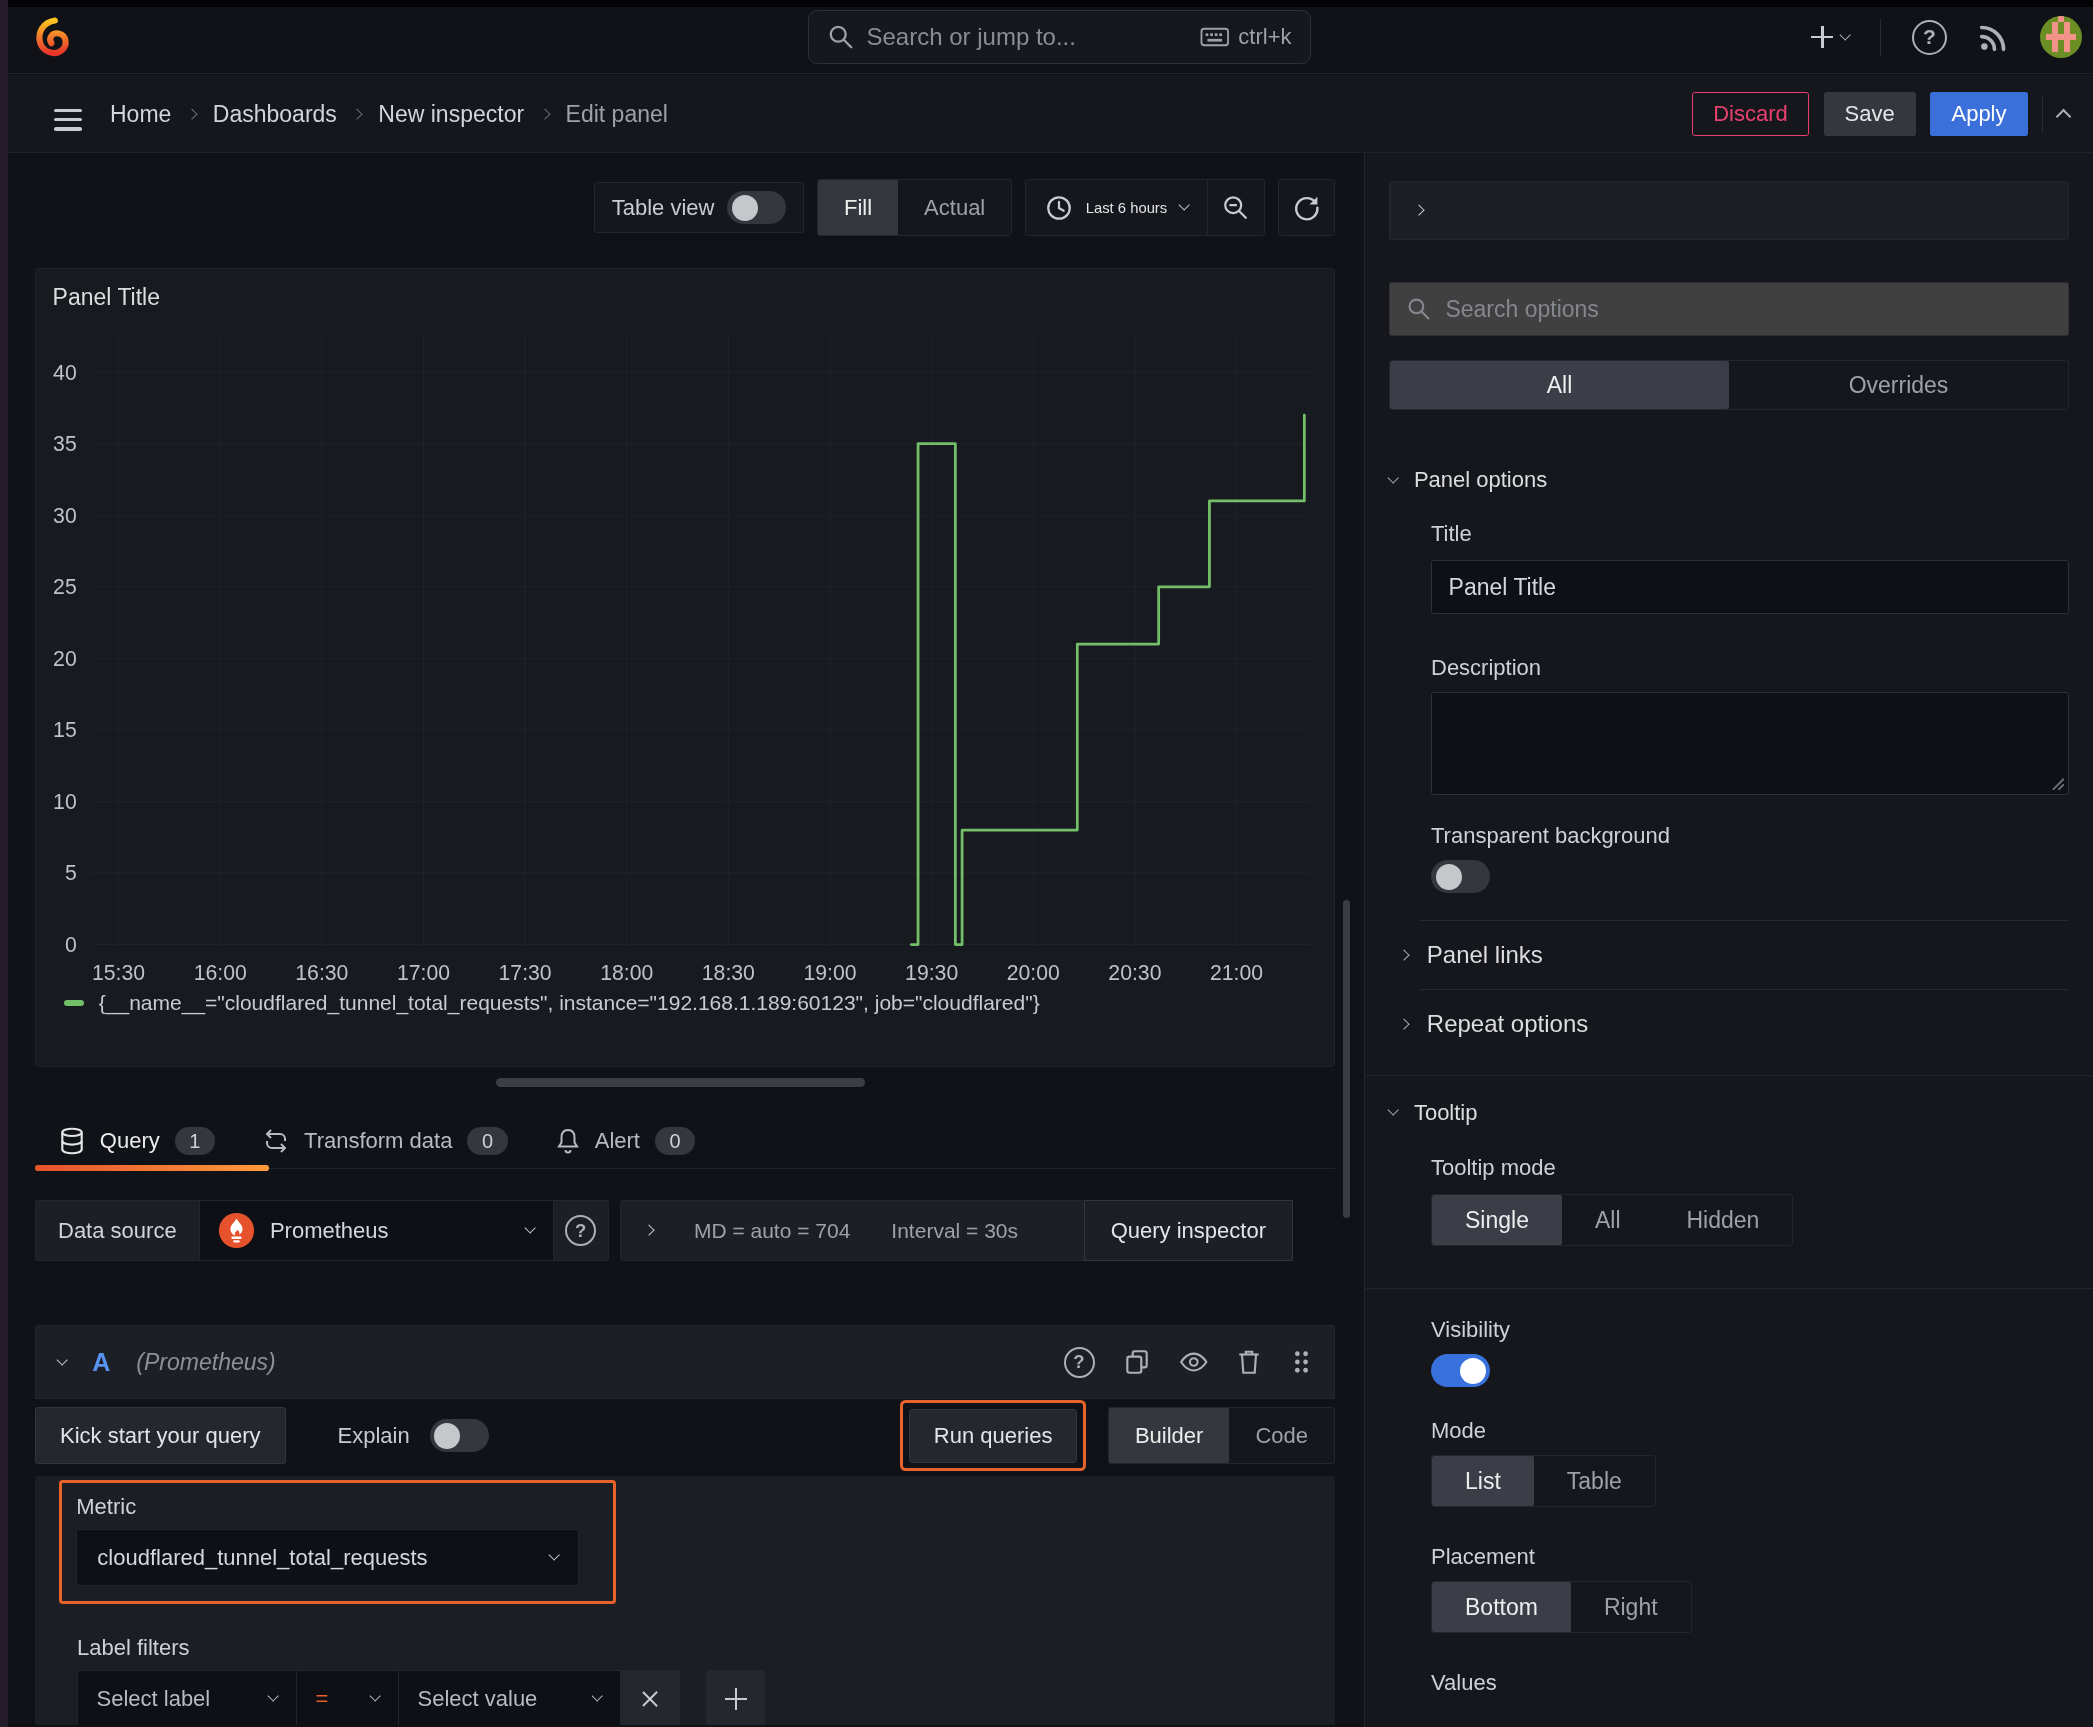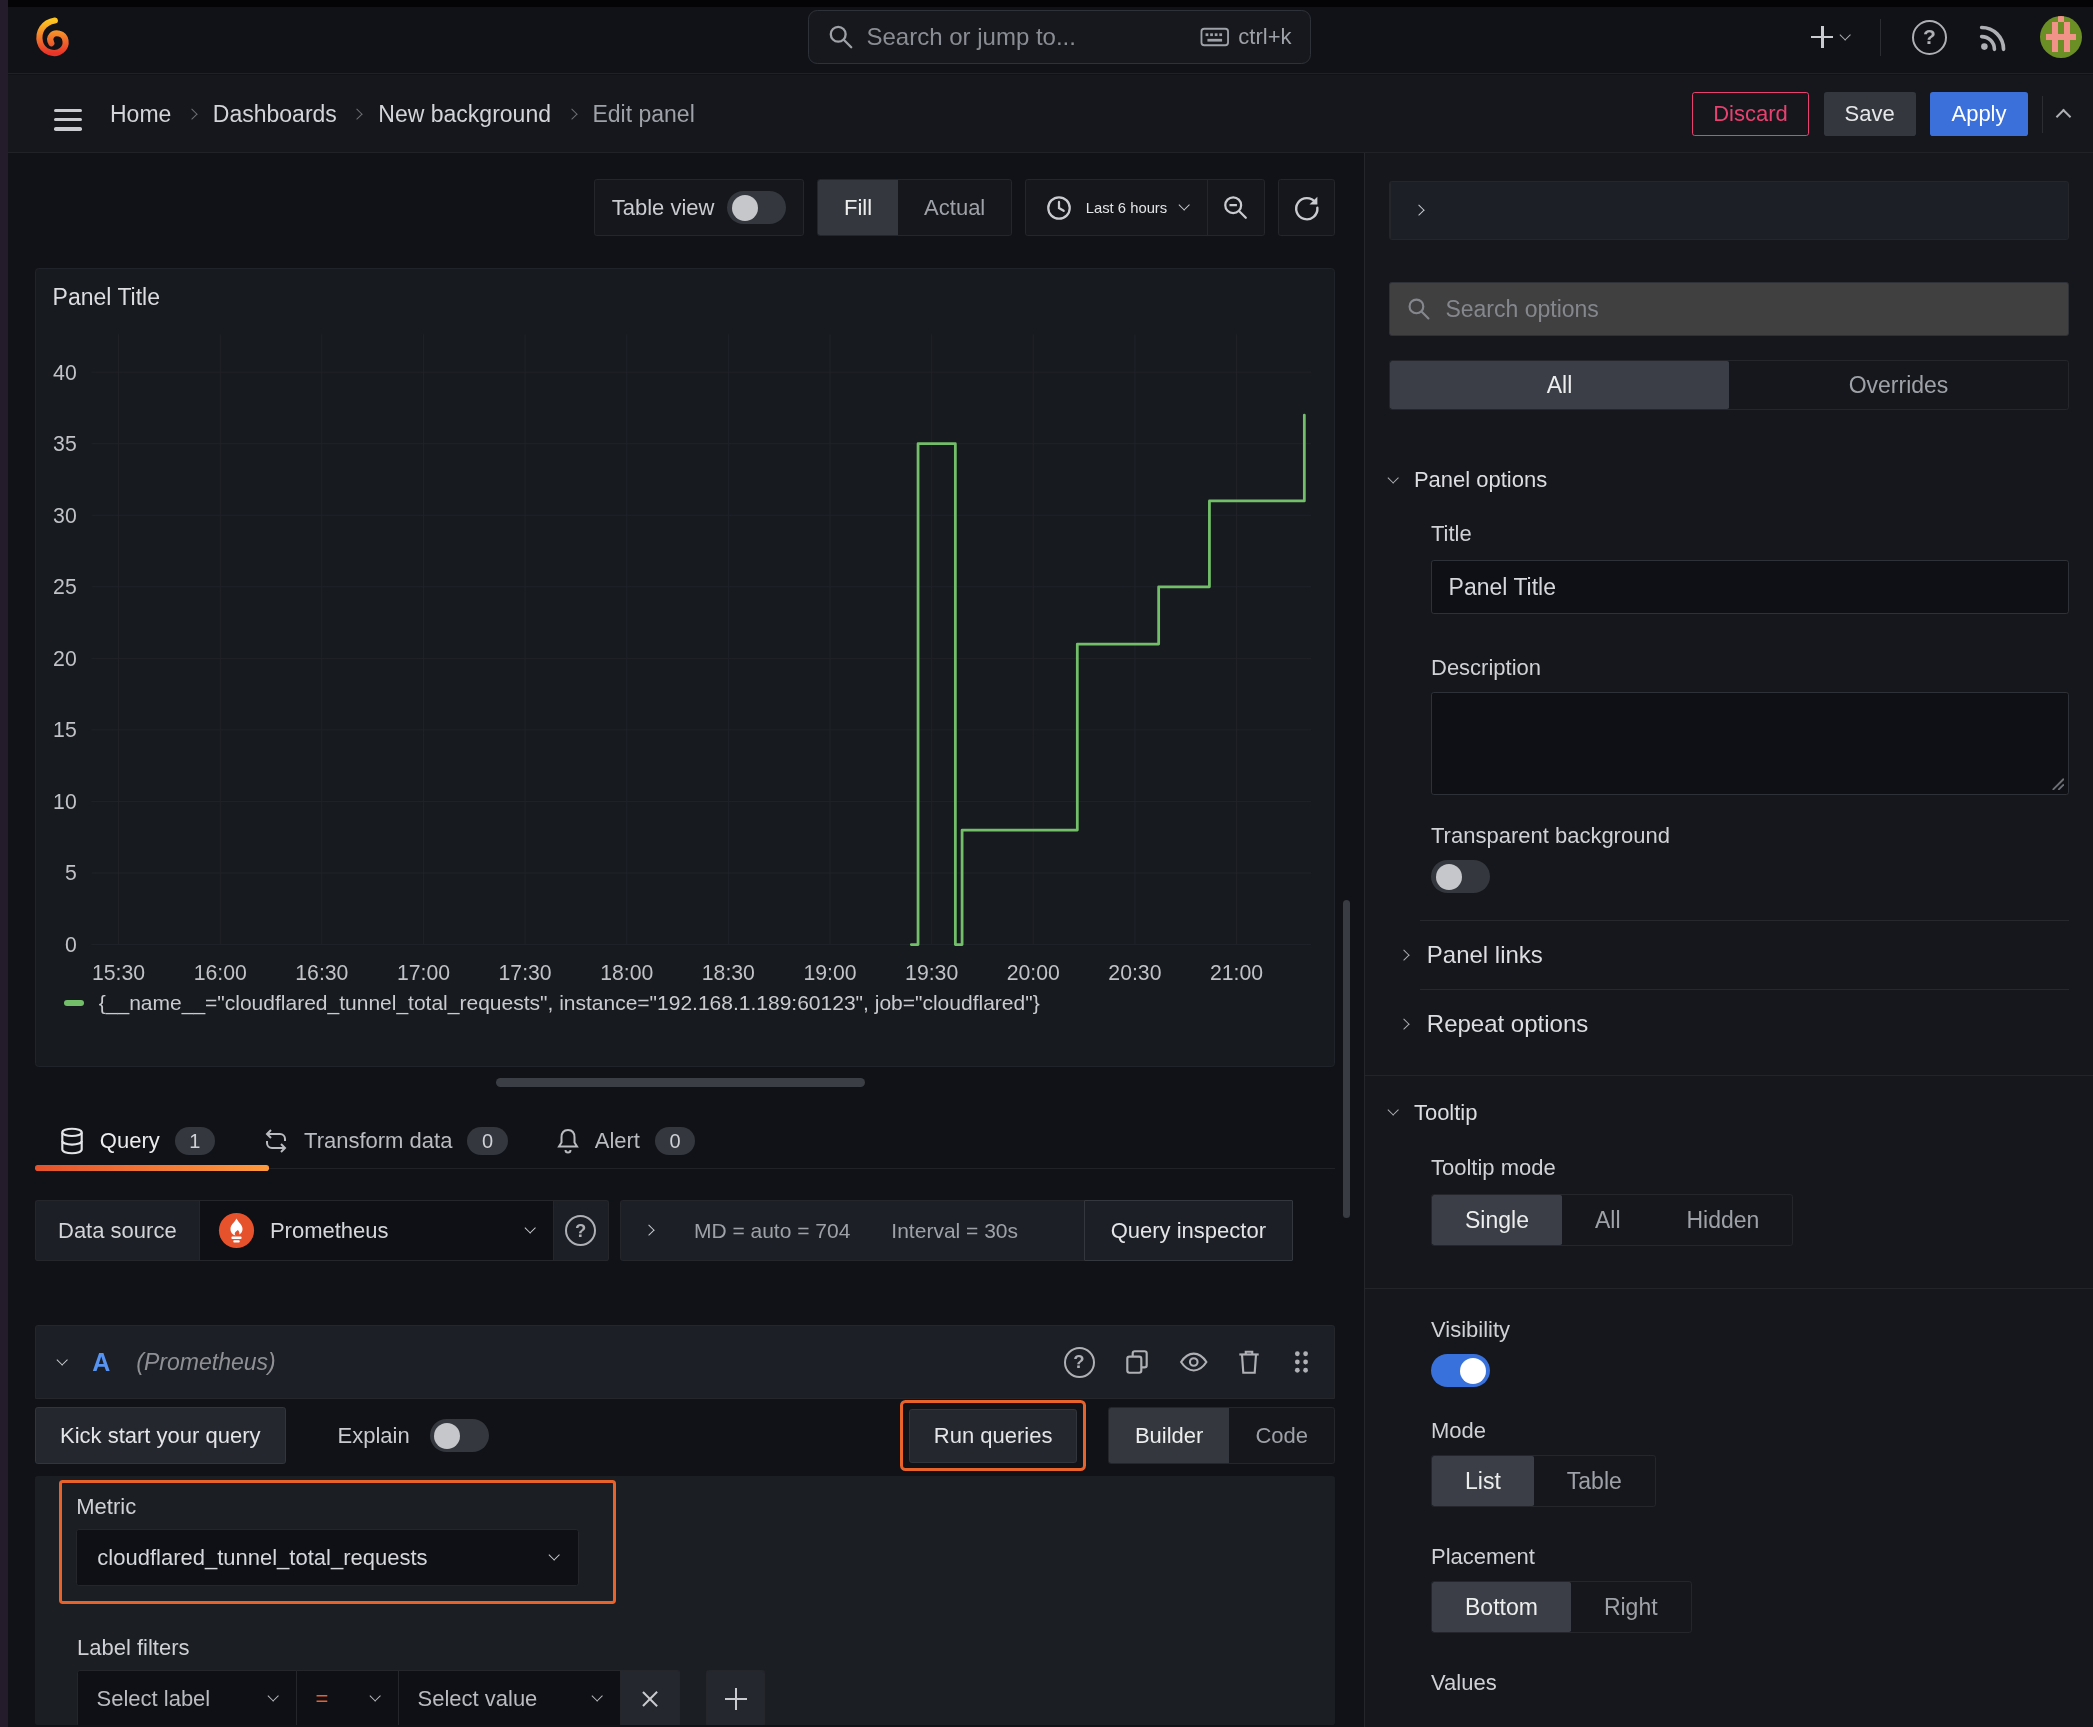--- a/index.html
+++ b/index.html
@@ -233,7 +233,7 @@
     <span class="crumb-sep chv sm right"></span>
     <span class="crumb">Dashboards</span>
     <span class="crumb-sep chv sm right"></span>
-    <span class="crumb">New background</span>
+    <span class="crumb">New inspector</span>
     <span class="crumb-sep chv sm right"></span>
     <span class="crumb current">Edit panel</span>
   </div>

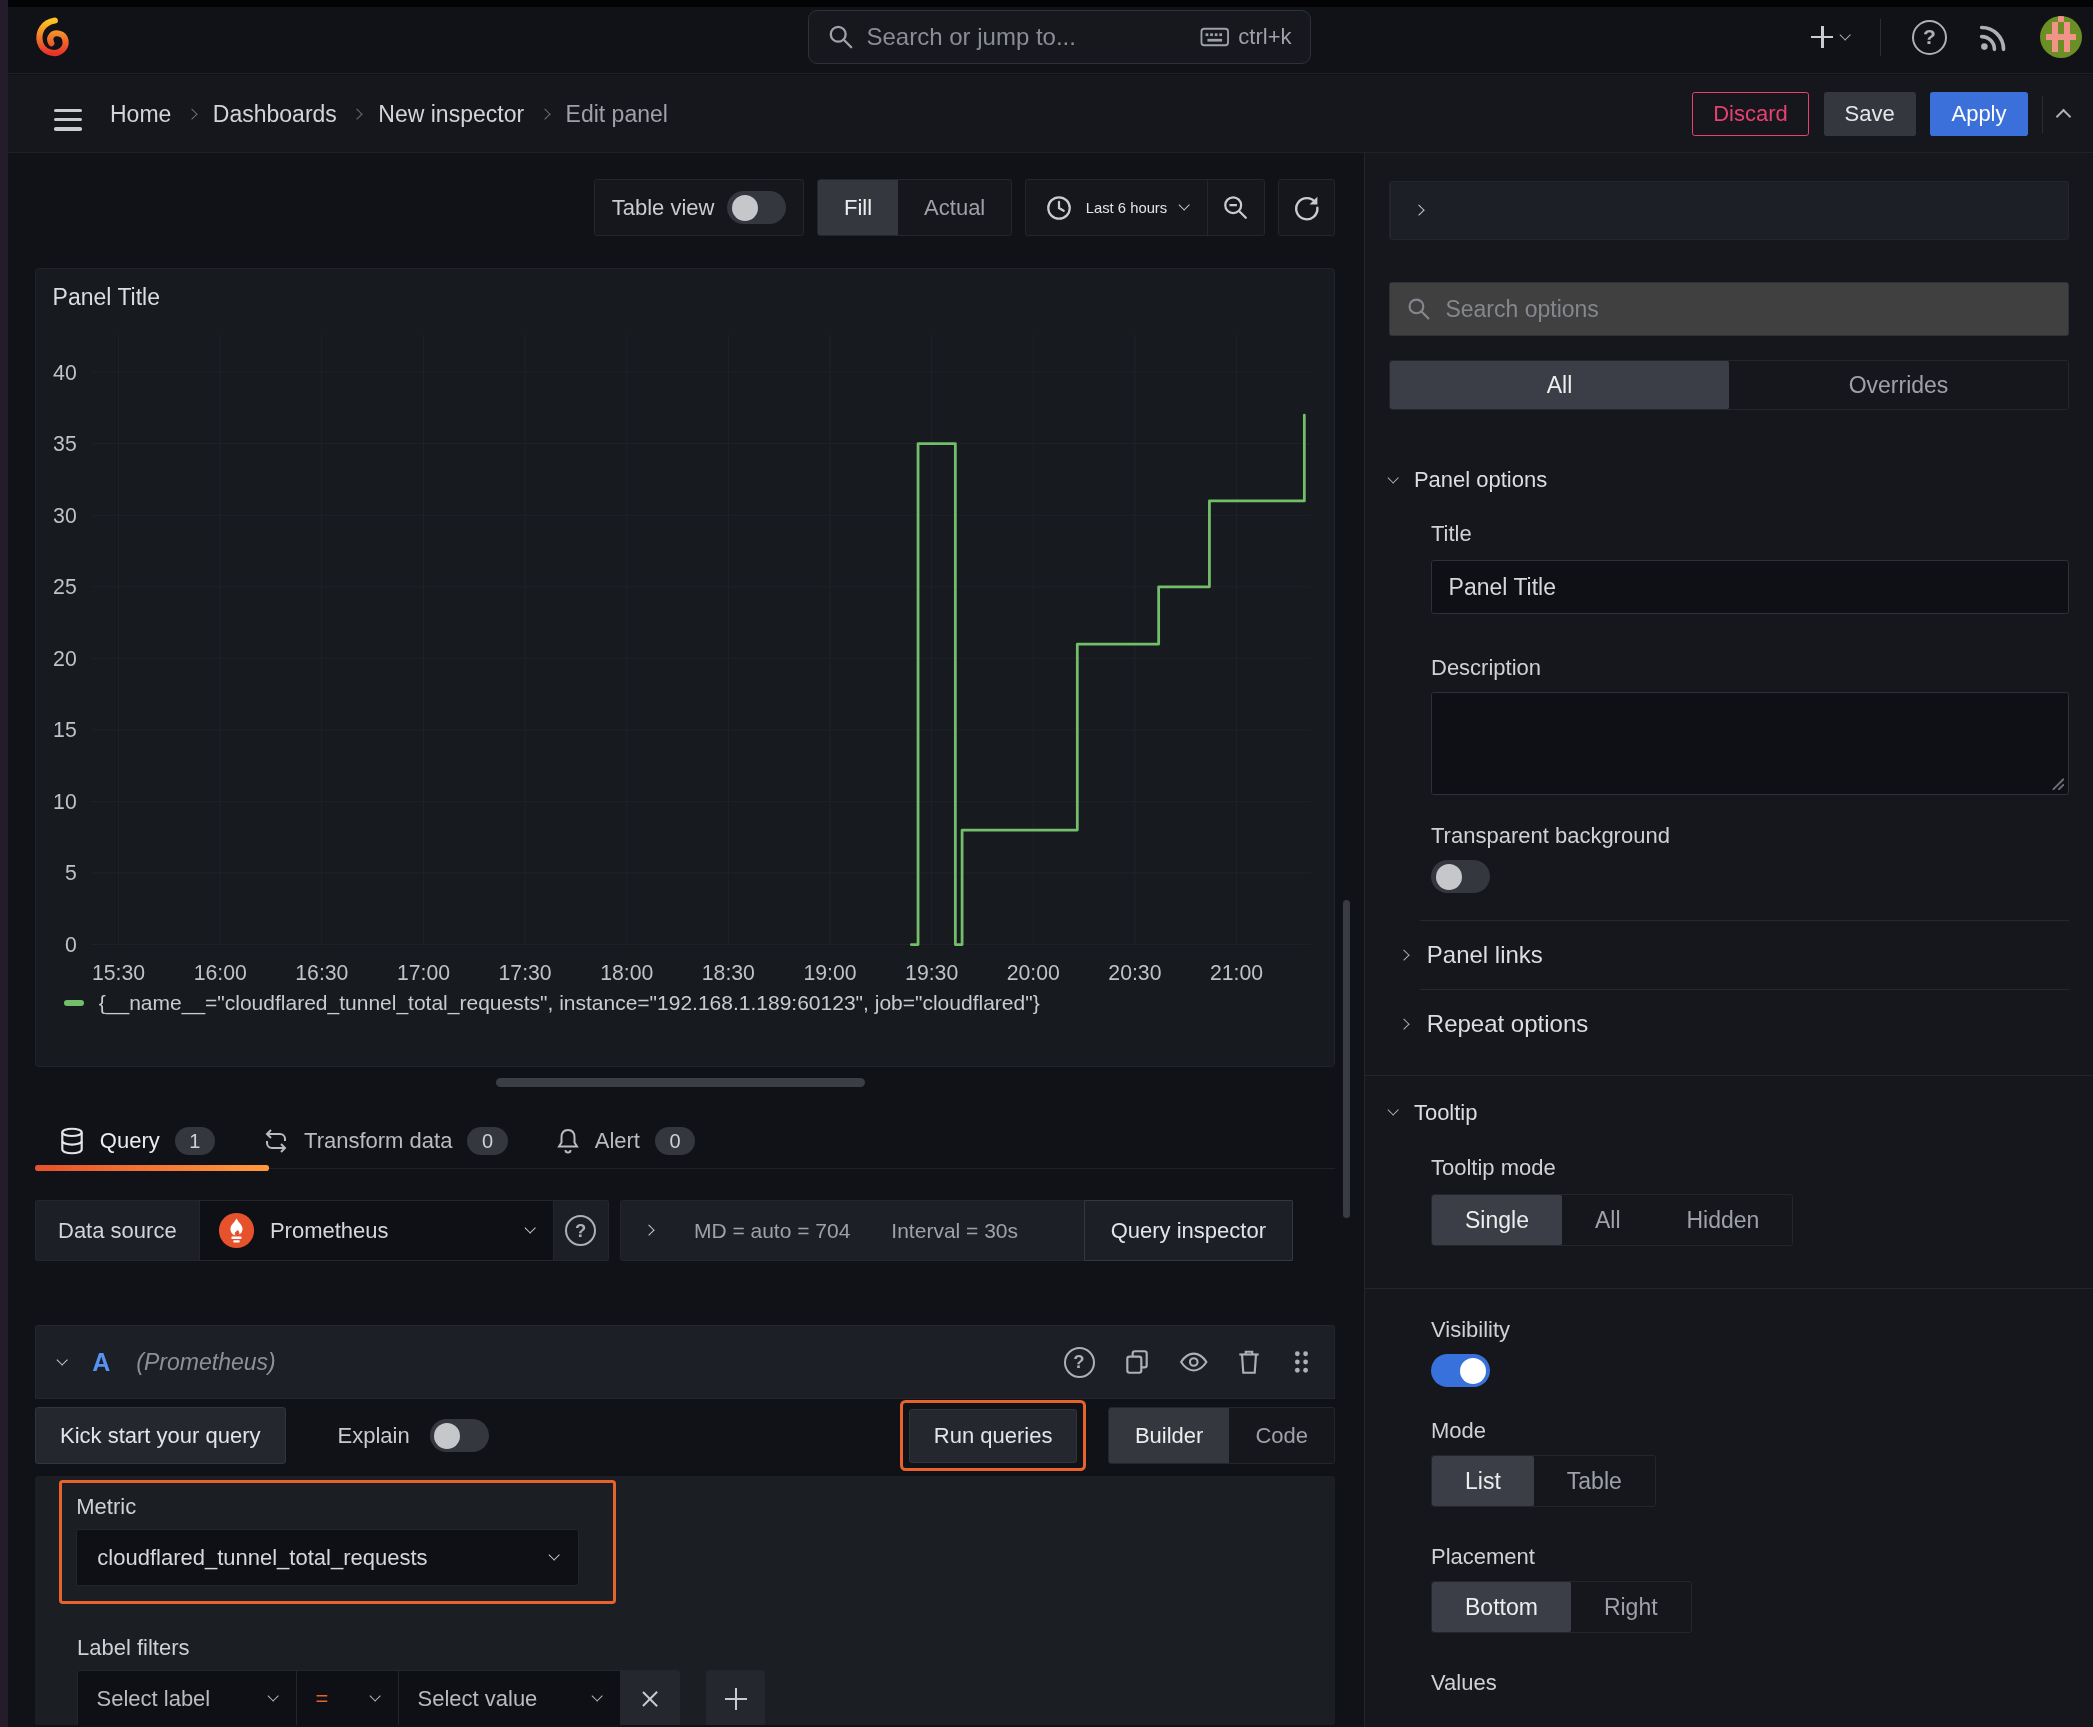--- a/index.html
+++ b/index.html
@@ -53,7 +53,7 @@
 
   
   .viewbar{top:179px;right:758px;display:flex;align-items:center;gap:13px;height:57px;}
-  .tool-box{height:57px;border:0.9px solid var(--border2);background:#15171c;border-radius:2.8px;display:flex;align-items:center;padding:0 16.6px;gap:13px;font-size:22px;color:#c9cbd1;}
+  .tool-box{height:51px;border:0.9px solid var(--border2);background:#15171c;border-radius:2.8px;display:flex;align-items:center;padding:0 16.6px;gap:13px;font-size:22px;color:#c9cbd1;}
   .seg{display:inline-flex;height:57px;border:0.9px solid var(--border2);background:#15171c;border-radius:2.8px;overflow:hidden;}
   .seg .opt{display:flex;align-items:center;justify-content:center;padding:0 26px;font-size:22px;color:var(--text2);cursor:pointer;}
   .seg .opt.sel{background:#34373e;color:#eceded;}

